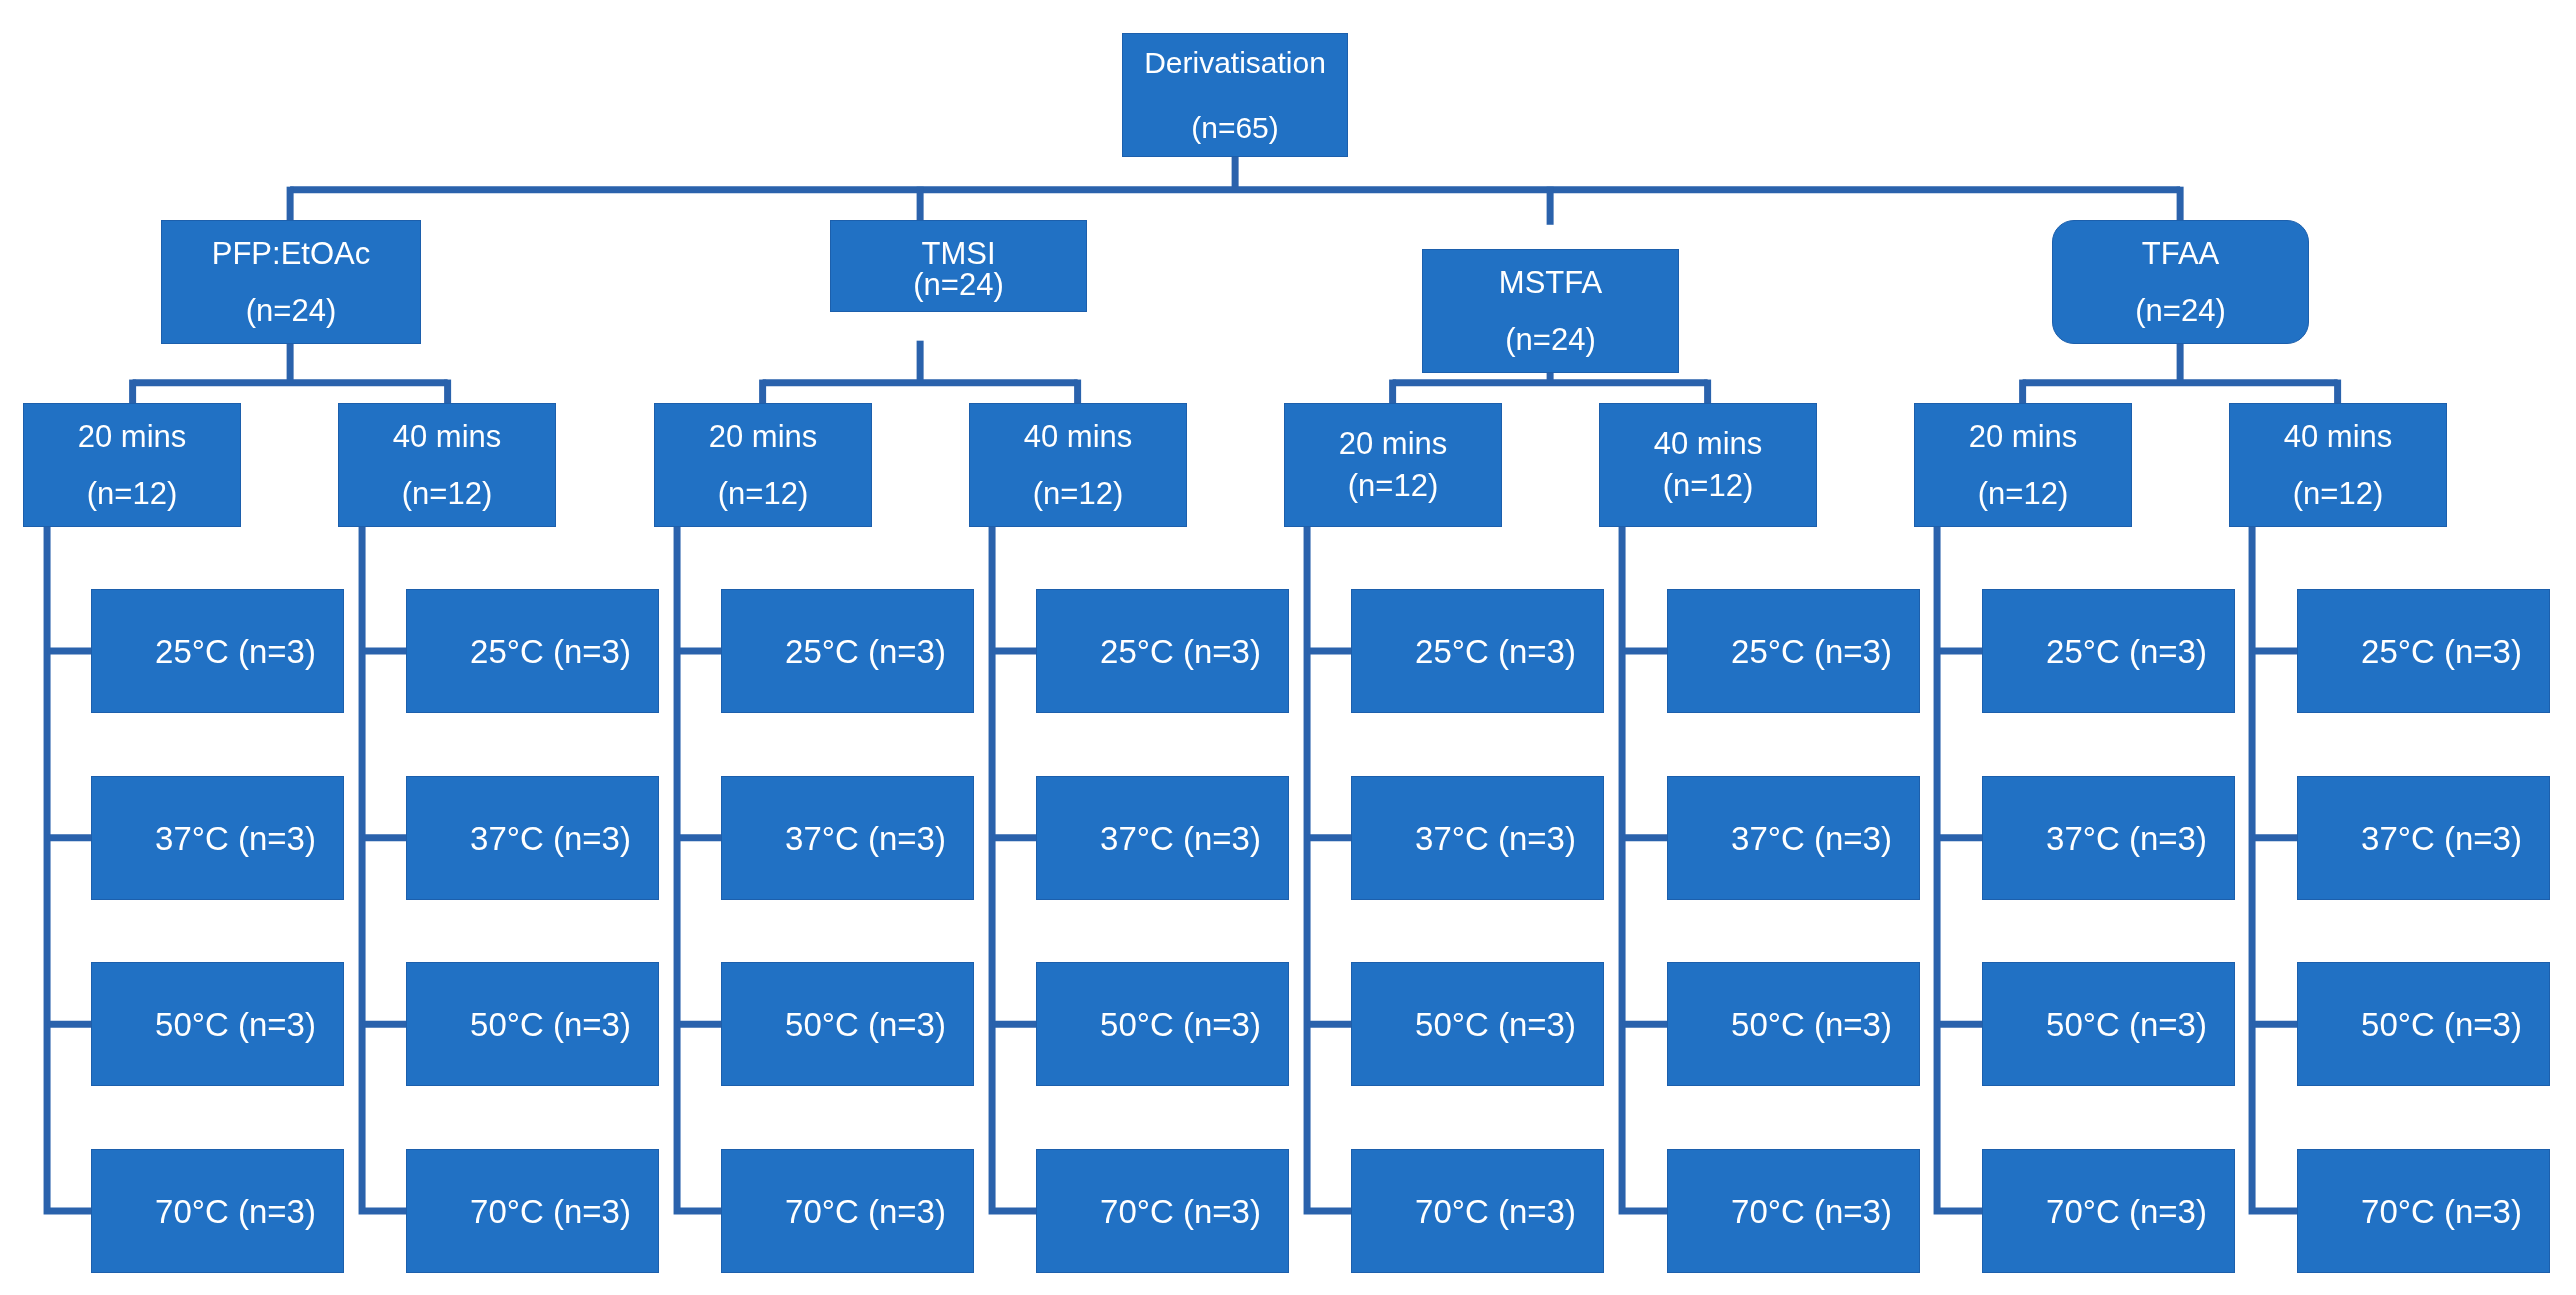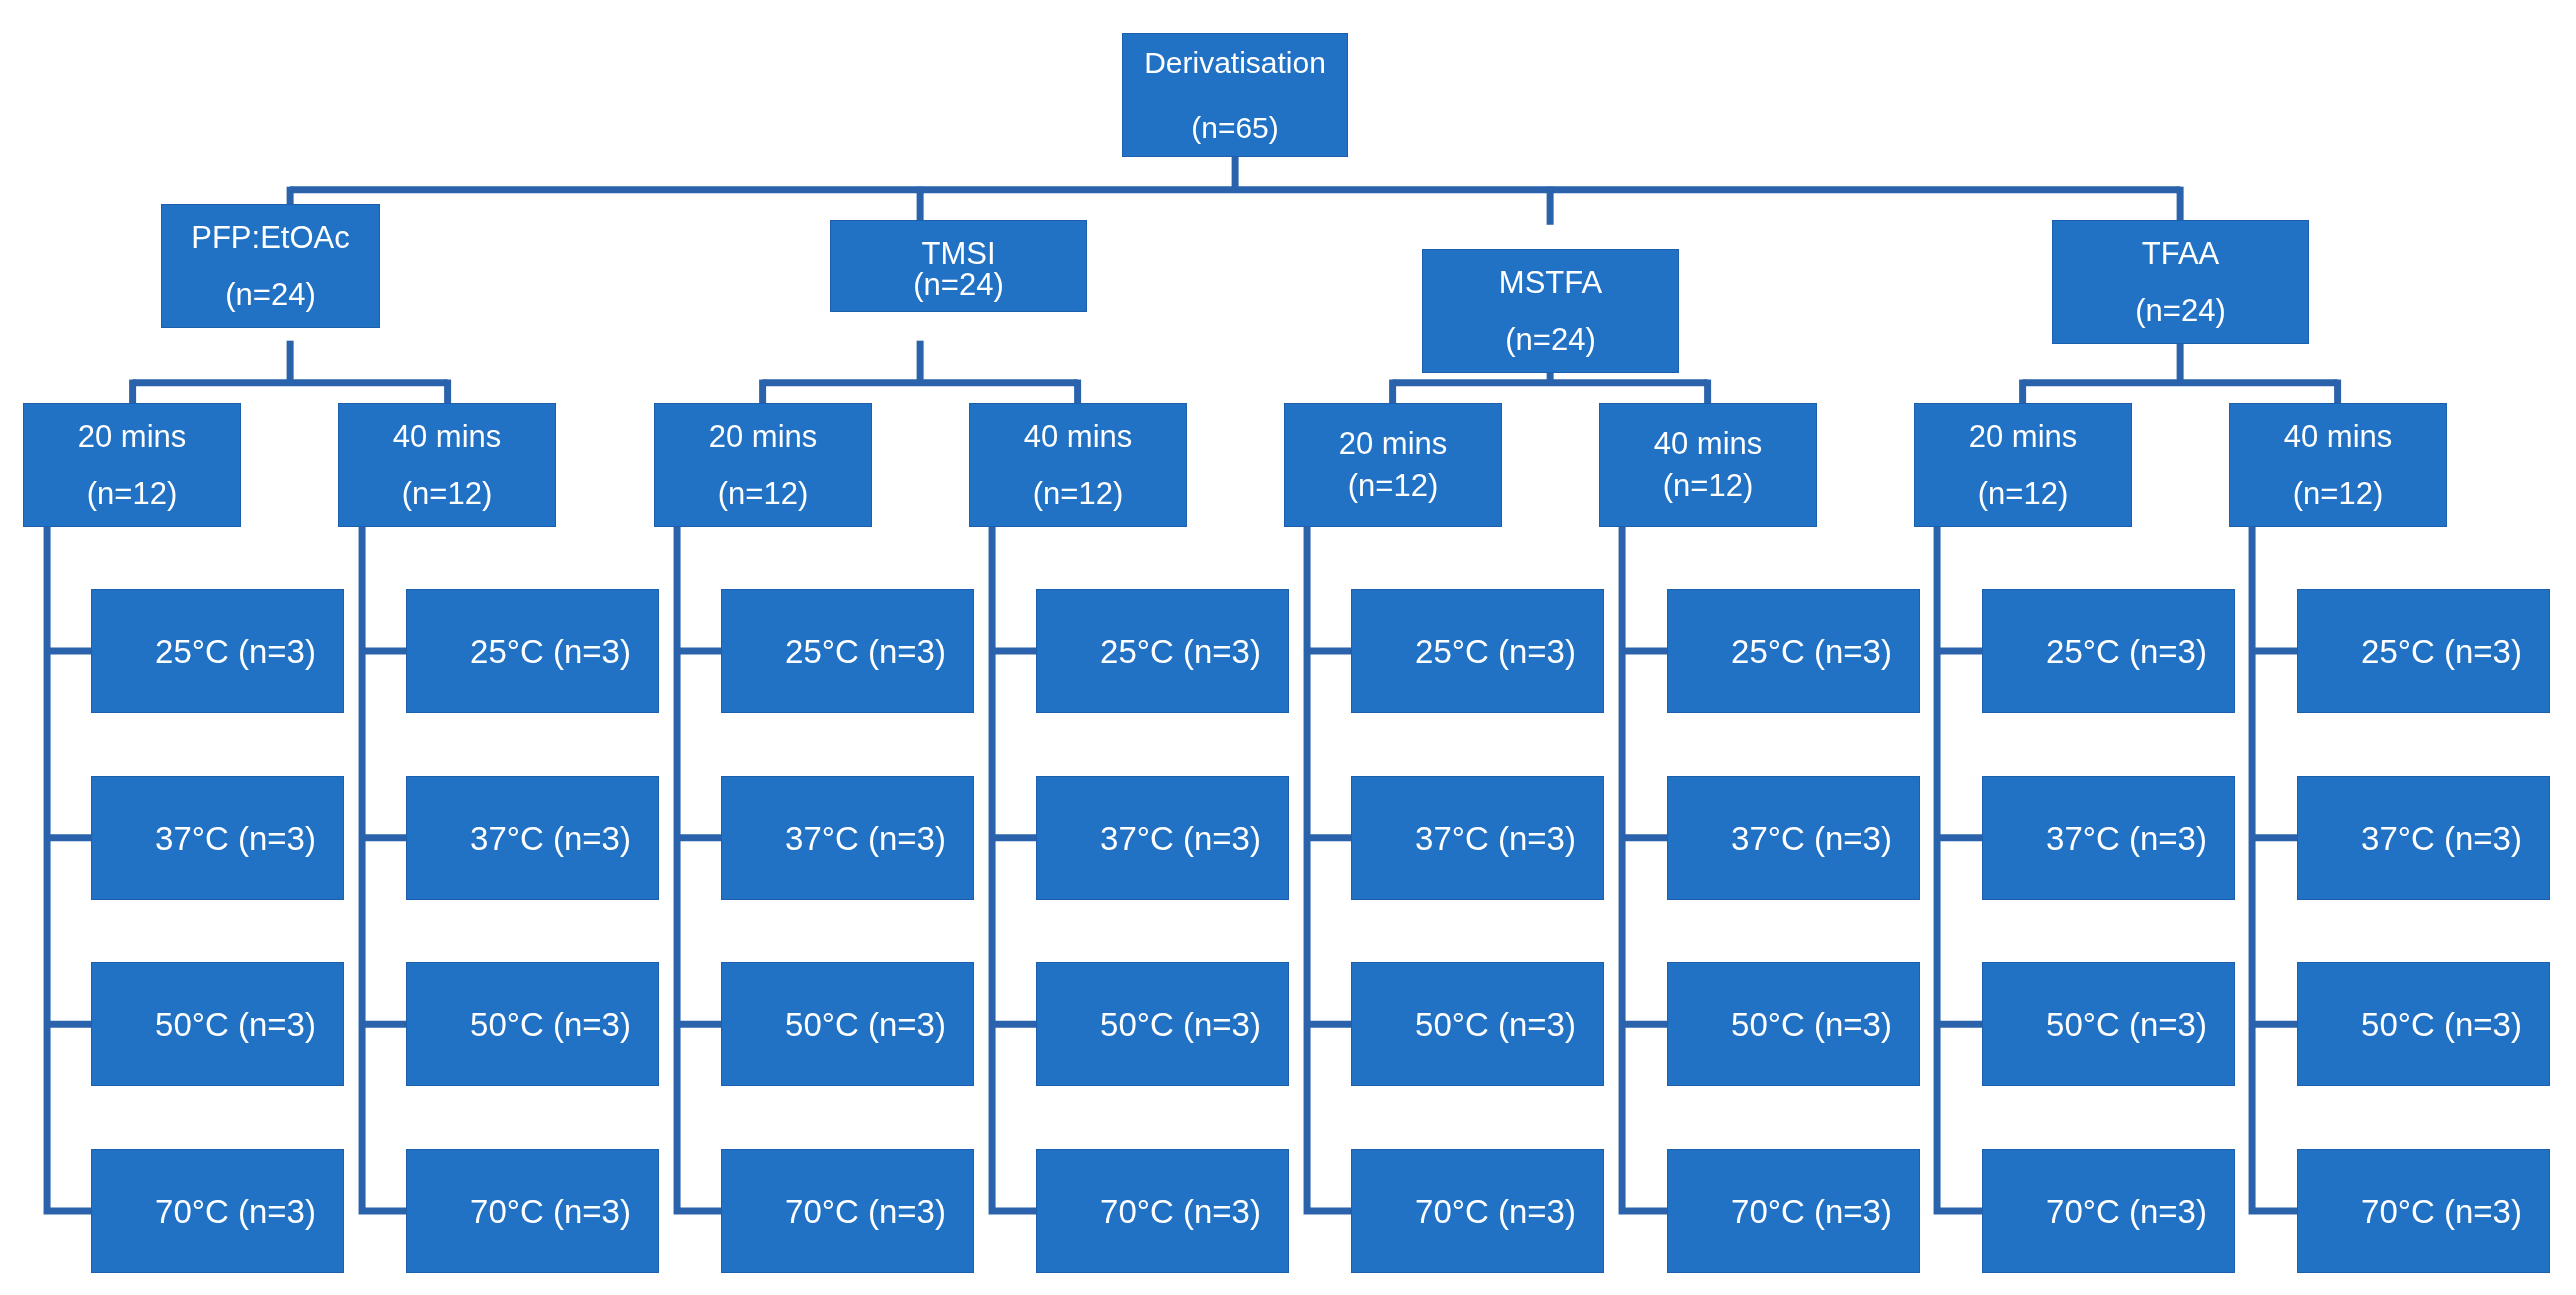--- a/index.html
+++ b/index.html
@@ -100,7 +100,7 @@
       <span>Derivatisation</span>
       <span>(n=65)</span>
     </div>
-    <div class="box reagent" style="left: 161px; top: 204px; width: 219px; height: 124px;">
+    <div class="box reagent" style="left: 161px; top: 220px; width: 260px; height: 124px;">
       <span>PFP:EtOAc</span>
       <span>(n=24)</span>
     </div>

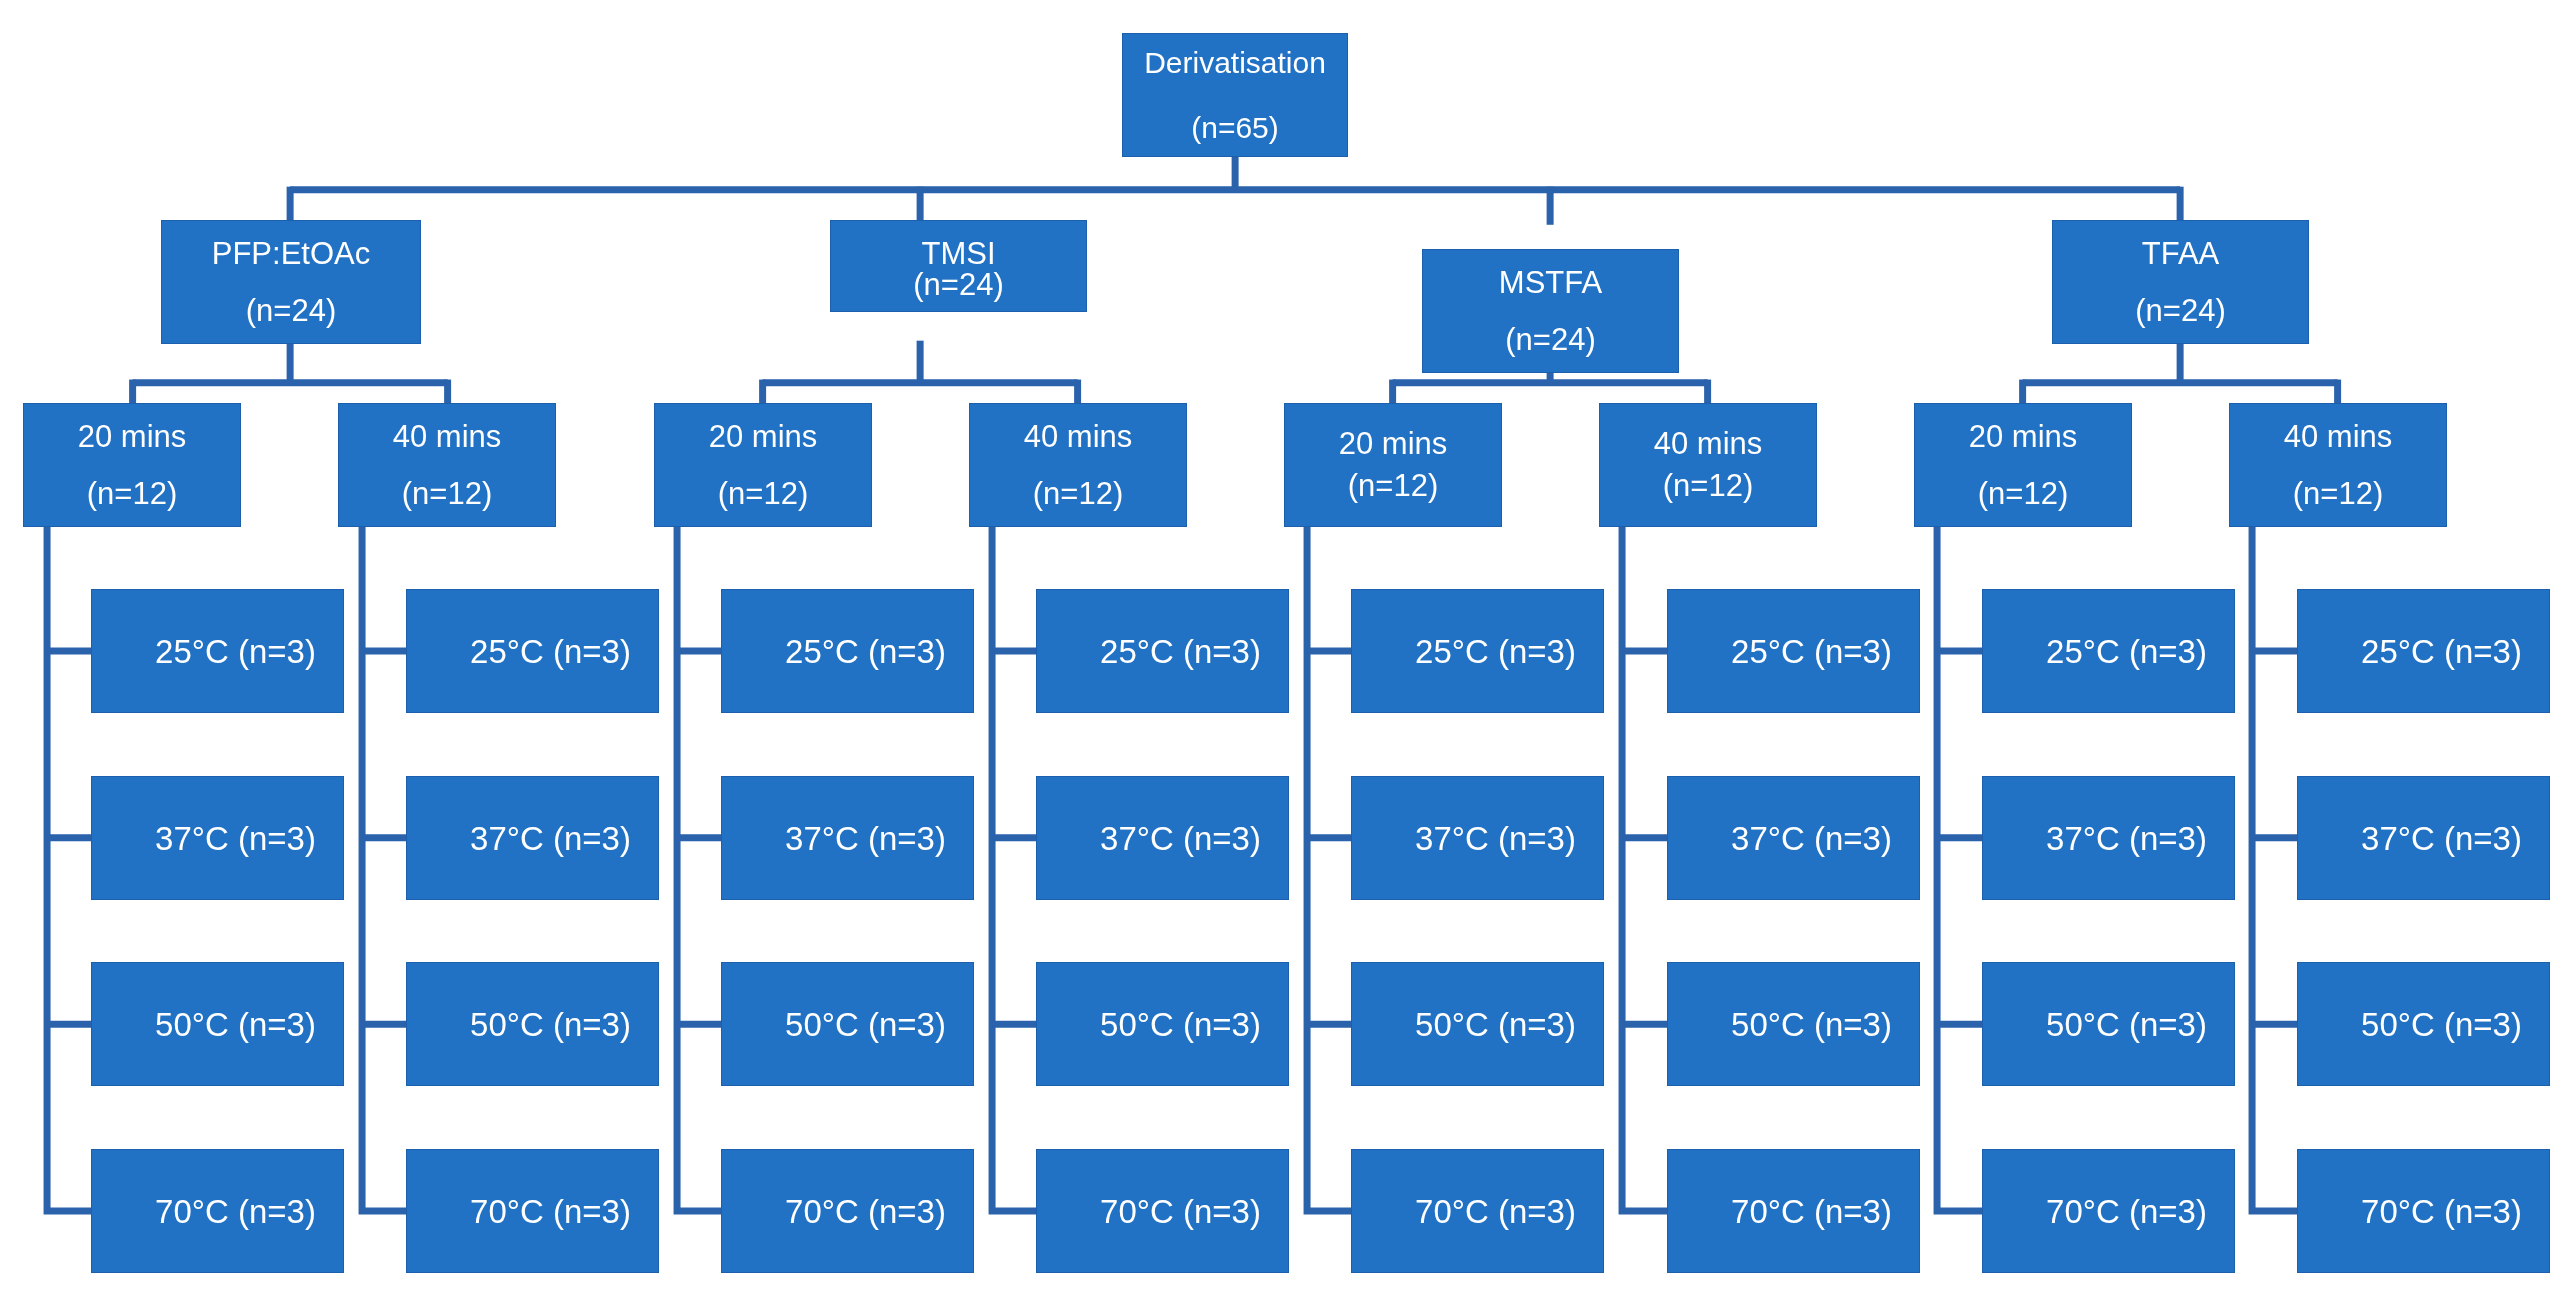--- a/index.html
+++ b/index.html
@@ -208,7 +208,7 @@
     <div class="box temp" style="left: 1667px; top: 1149px; width: 253px; height: 124px;">
       <span>70°C (n=3)</span>
     </div>
-    <div class="box reagent" style="left: 2052px; top: 220px; width: 257px; height: 124px;">
+    <div class="box reagent" style="left: 2052px; top: 220px; width: 257px; height: 124px; border-radius: 22px;">
       <span>TFAA</span>
       <span>(n=24)</span>
     </div>

